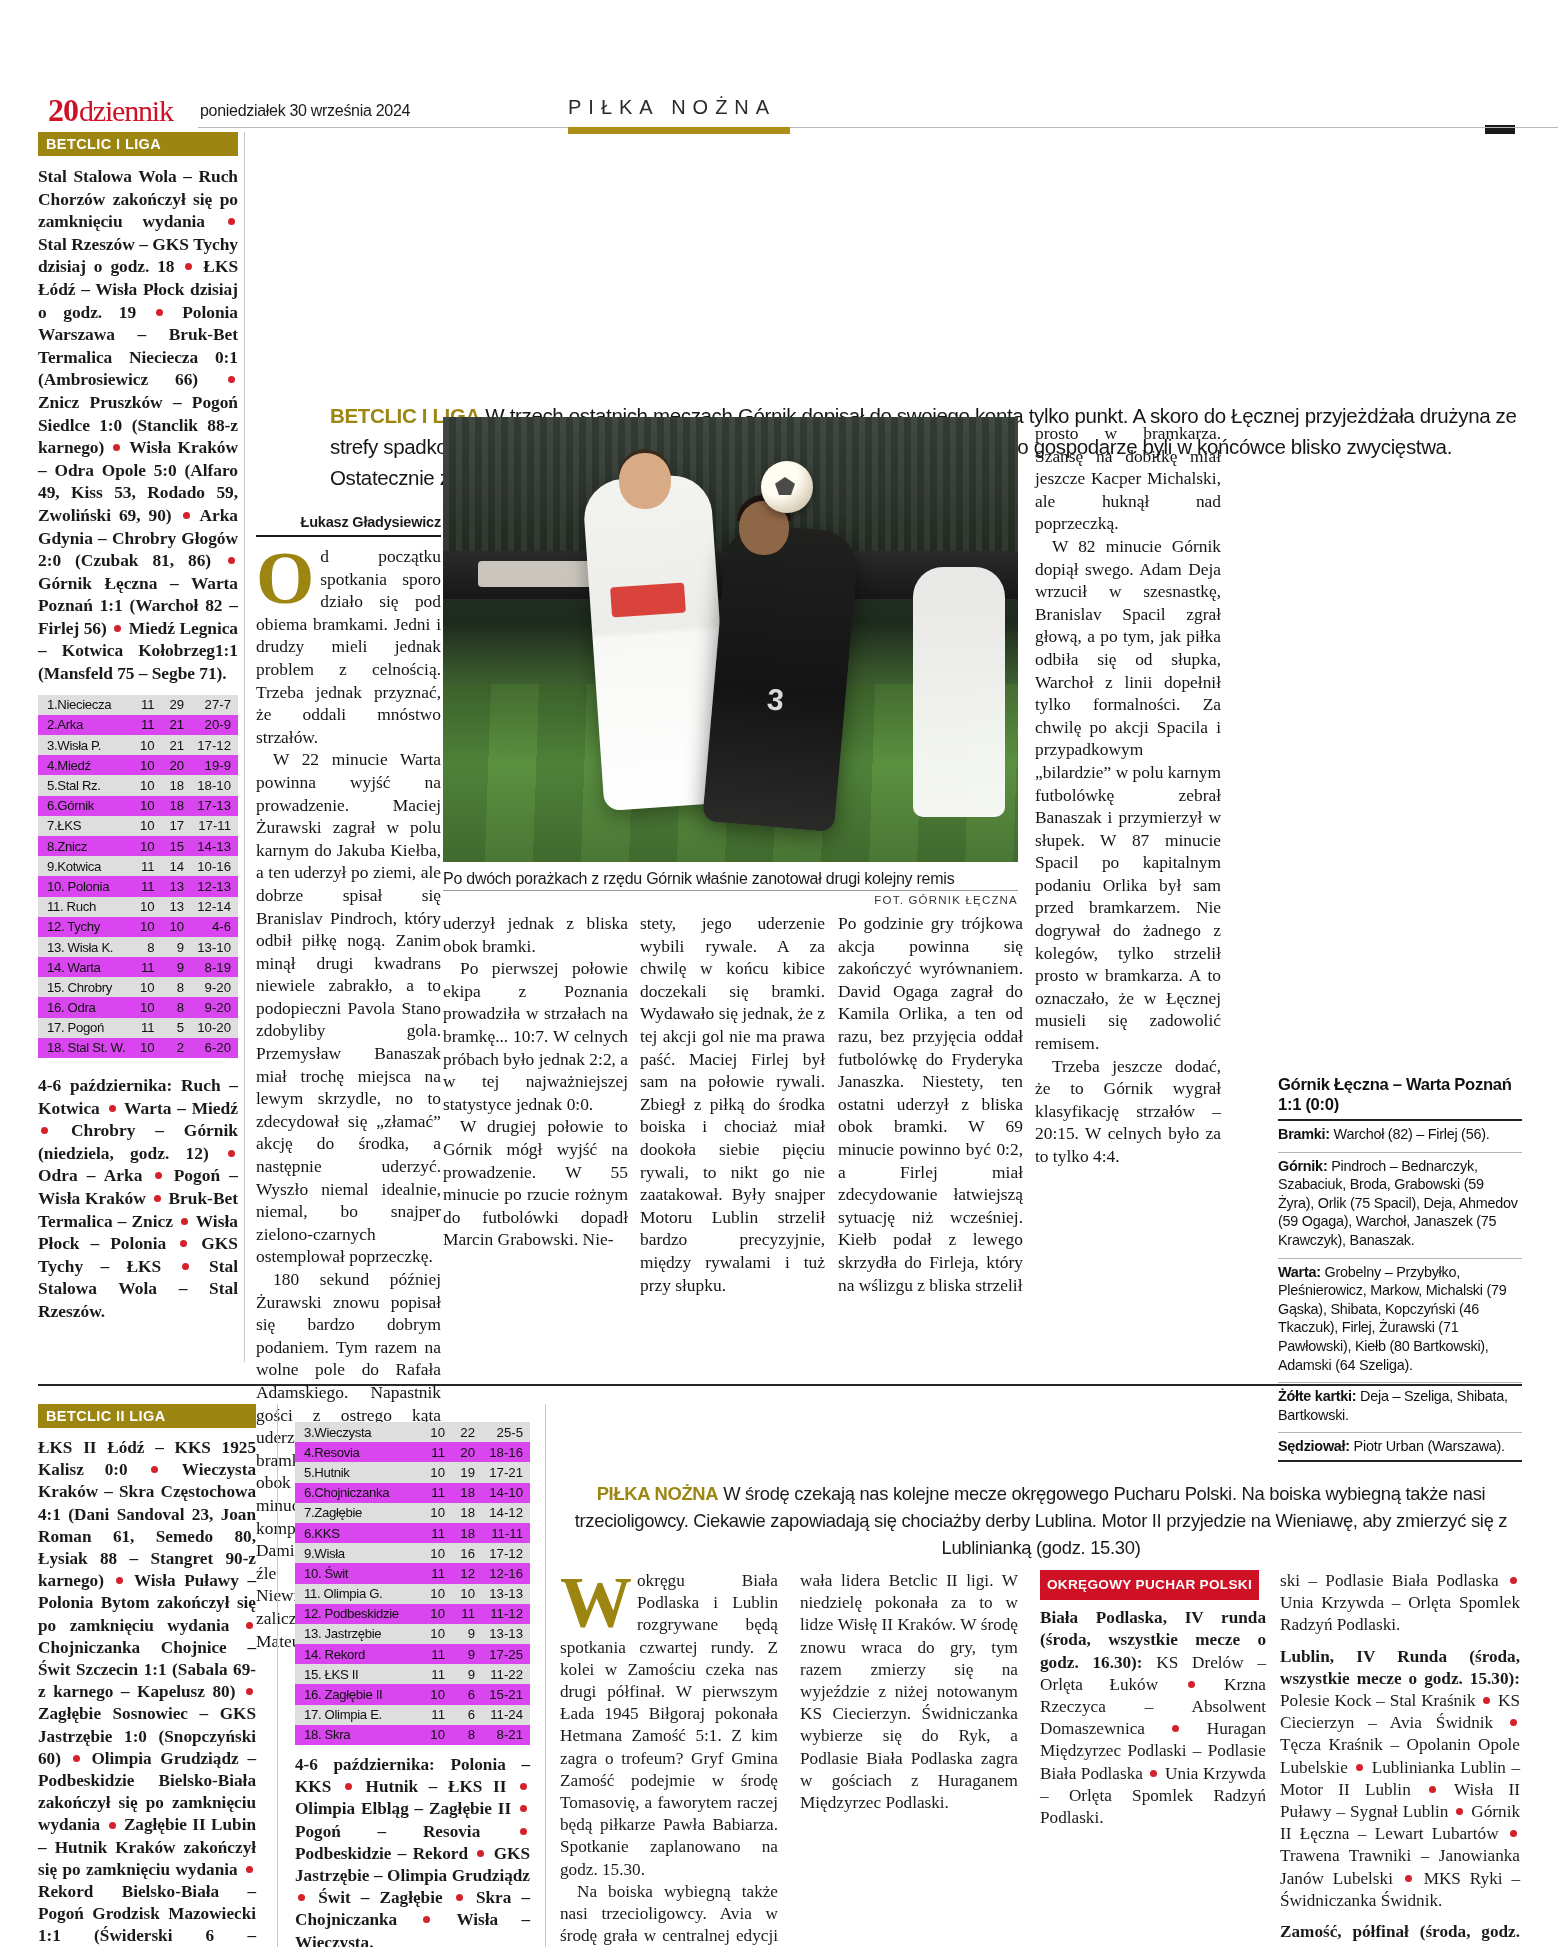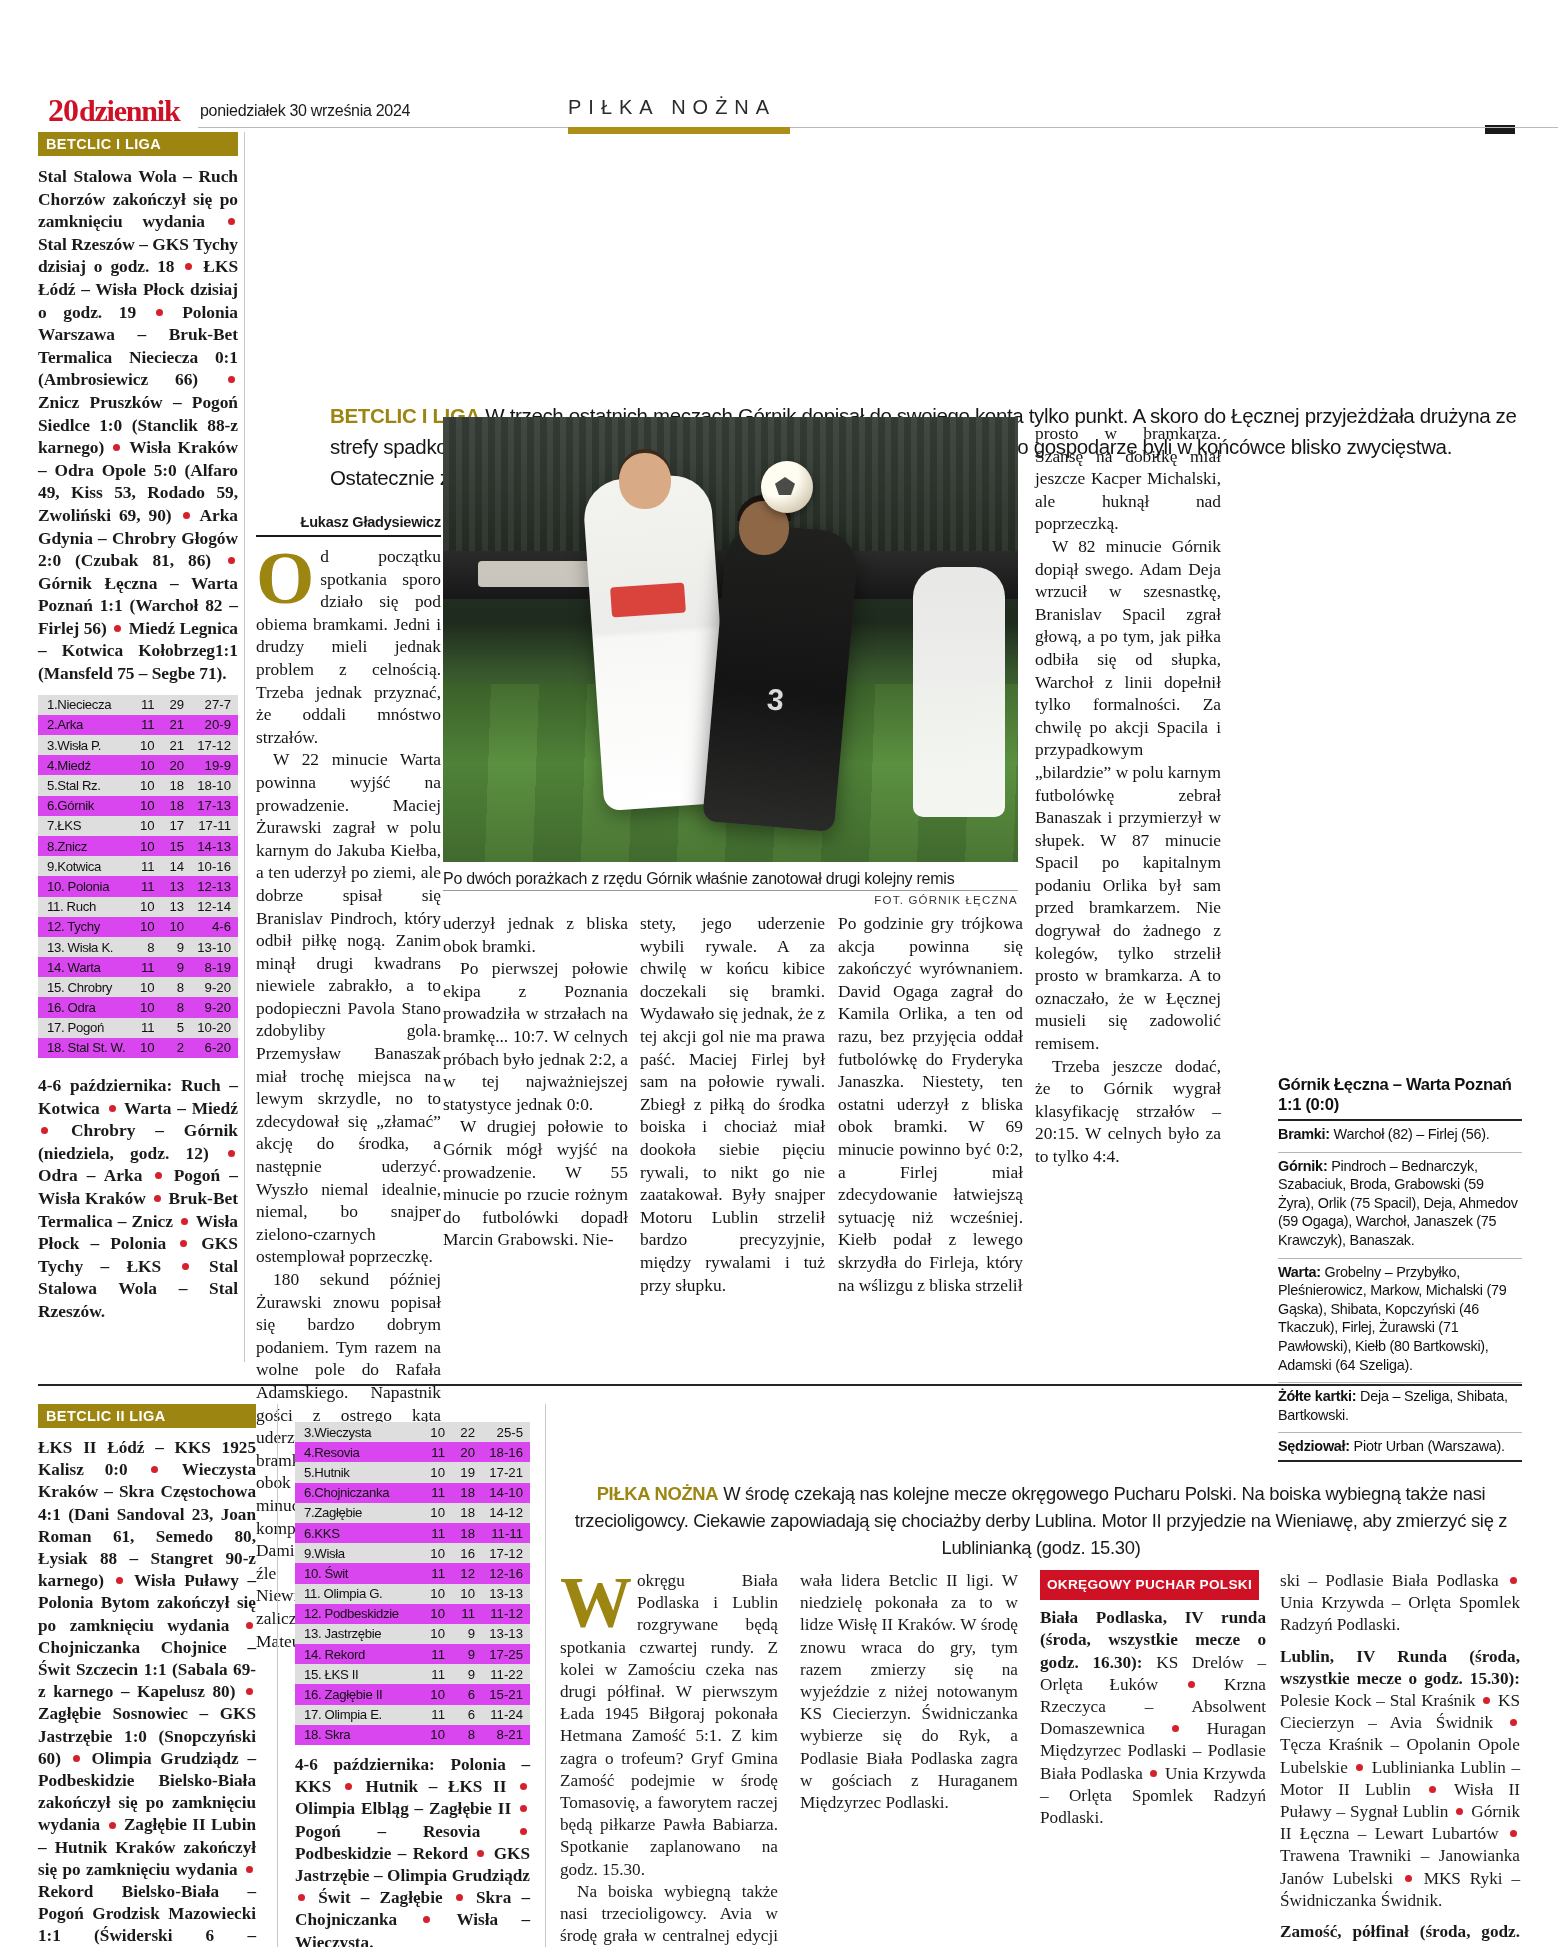--- a/index.html
+++ b/index.html
@@ -18,7 +18,7 @@
   .masthead{position:absolute;left:48px;top:62px;width:1470px;height:42px;}
   .logo{display:inline-flex;align-items:baseline;font-family:"Liberation Serif",serif;}
   .logo-20{font-size:32px;font-weight:700;color:#cf1126;letter-spacing:-1px;line-height:1;}
-  .logo-word{font-size:30px;font-weight:700;color:#cf1126;letter-spacing:-1.2px;line-height:1;margin-left:1px;position:relative;}
+  .logo-word{font-size:30px;font-weight:400;color:#cf1126;letter-spacing:-1.2px;line-height:1;margin-left:1px;position:relative;}
   .logo-bar{position:absolute;right:3px;bottom:2px;width:30px;height:9px;background:#1a1a1a;}
   .date{position:absolute;left:152px;top:8px;font-family:"Liberation Sans",sans-serif;font-size:16px;color:#1a1a1a;letter-spacing:-.3px;}
   .date-rule{position:absolute;left:150px;top:33px;width:1368px;height:1px;background:#b9b9b9;}

